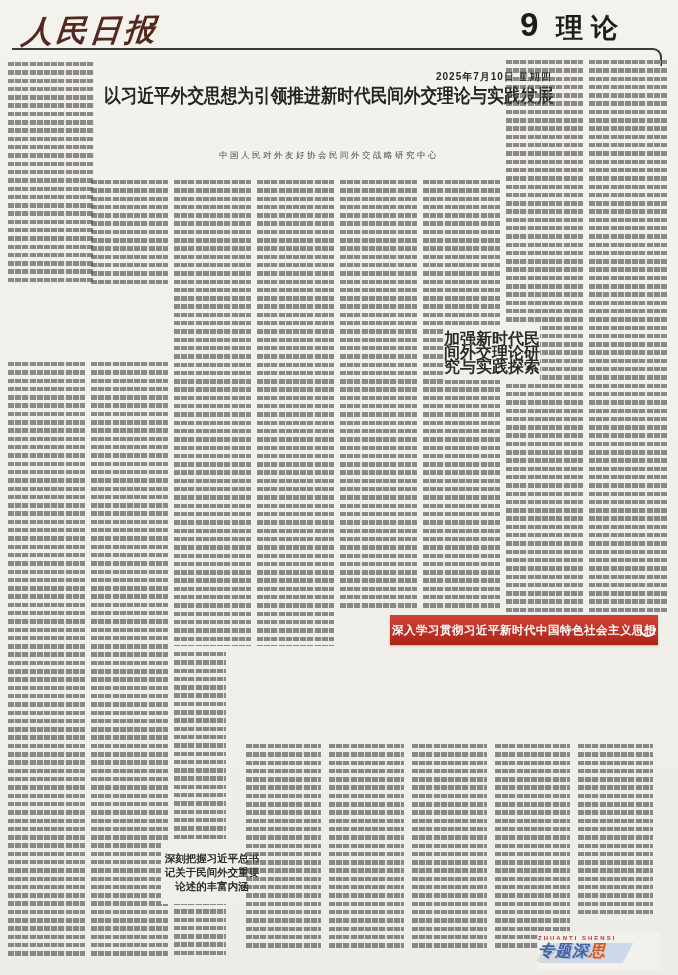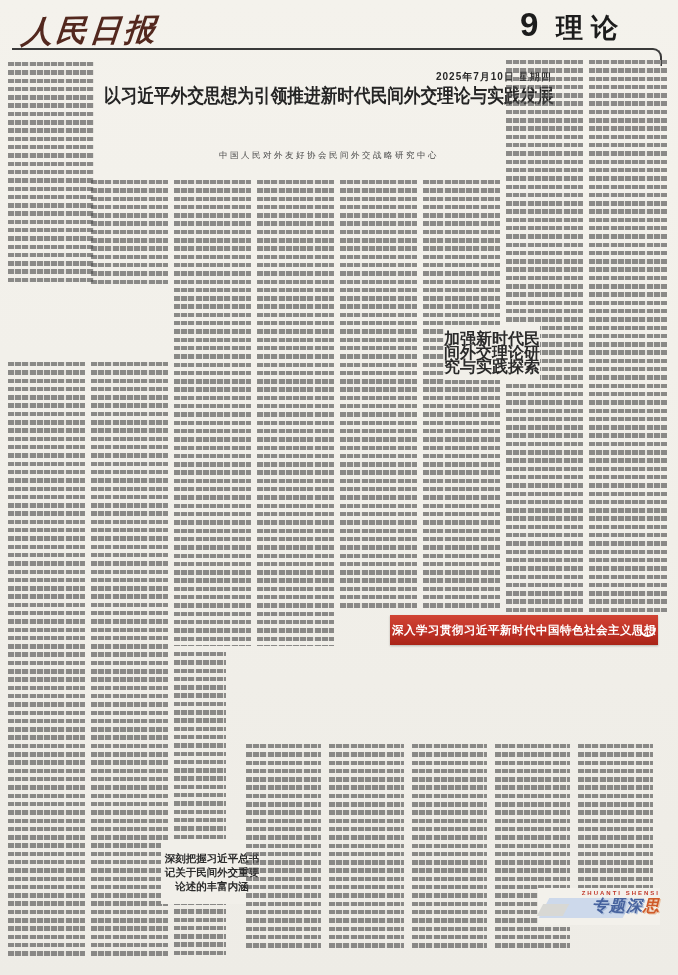--- a/index.html
+++ b/index.html
@@ -59,7 +59,7 @@
             letter-spacing:5px;}
 
   
-  .badge{left:538px;top:888px;width:122px;height:37px;background:#f3f1eb;text-align:right;}
+  .badge{left:538px;top:933px;width:122px;height:37px;background:#f3f1eb;text-align:left;}
   .badge .para1{position:absolute;left:6px;top:10px;width:84px;height:20px;background:#cdd9eb;
                 transform:skewX(-28deg);}
   .badge .para2{position:absolute;left:2px;top:16px;width:26px;height:12px;background:#d8d8d4;

